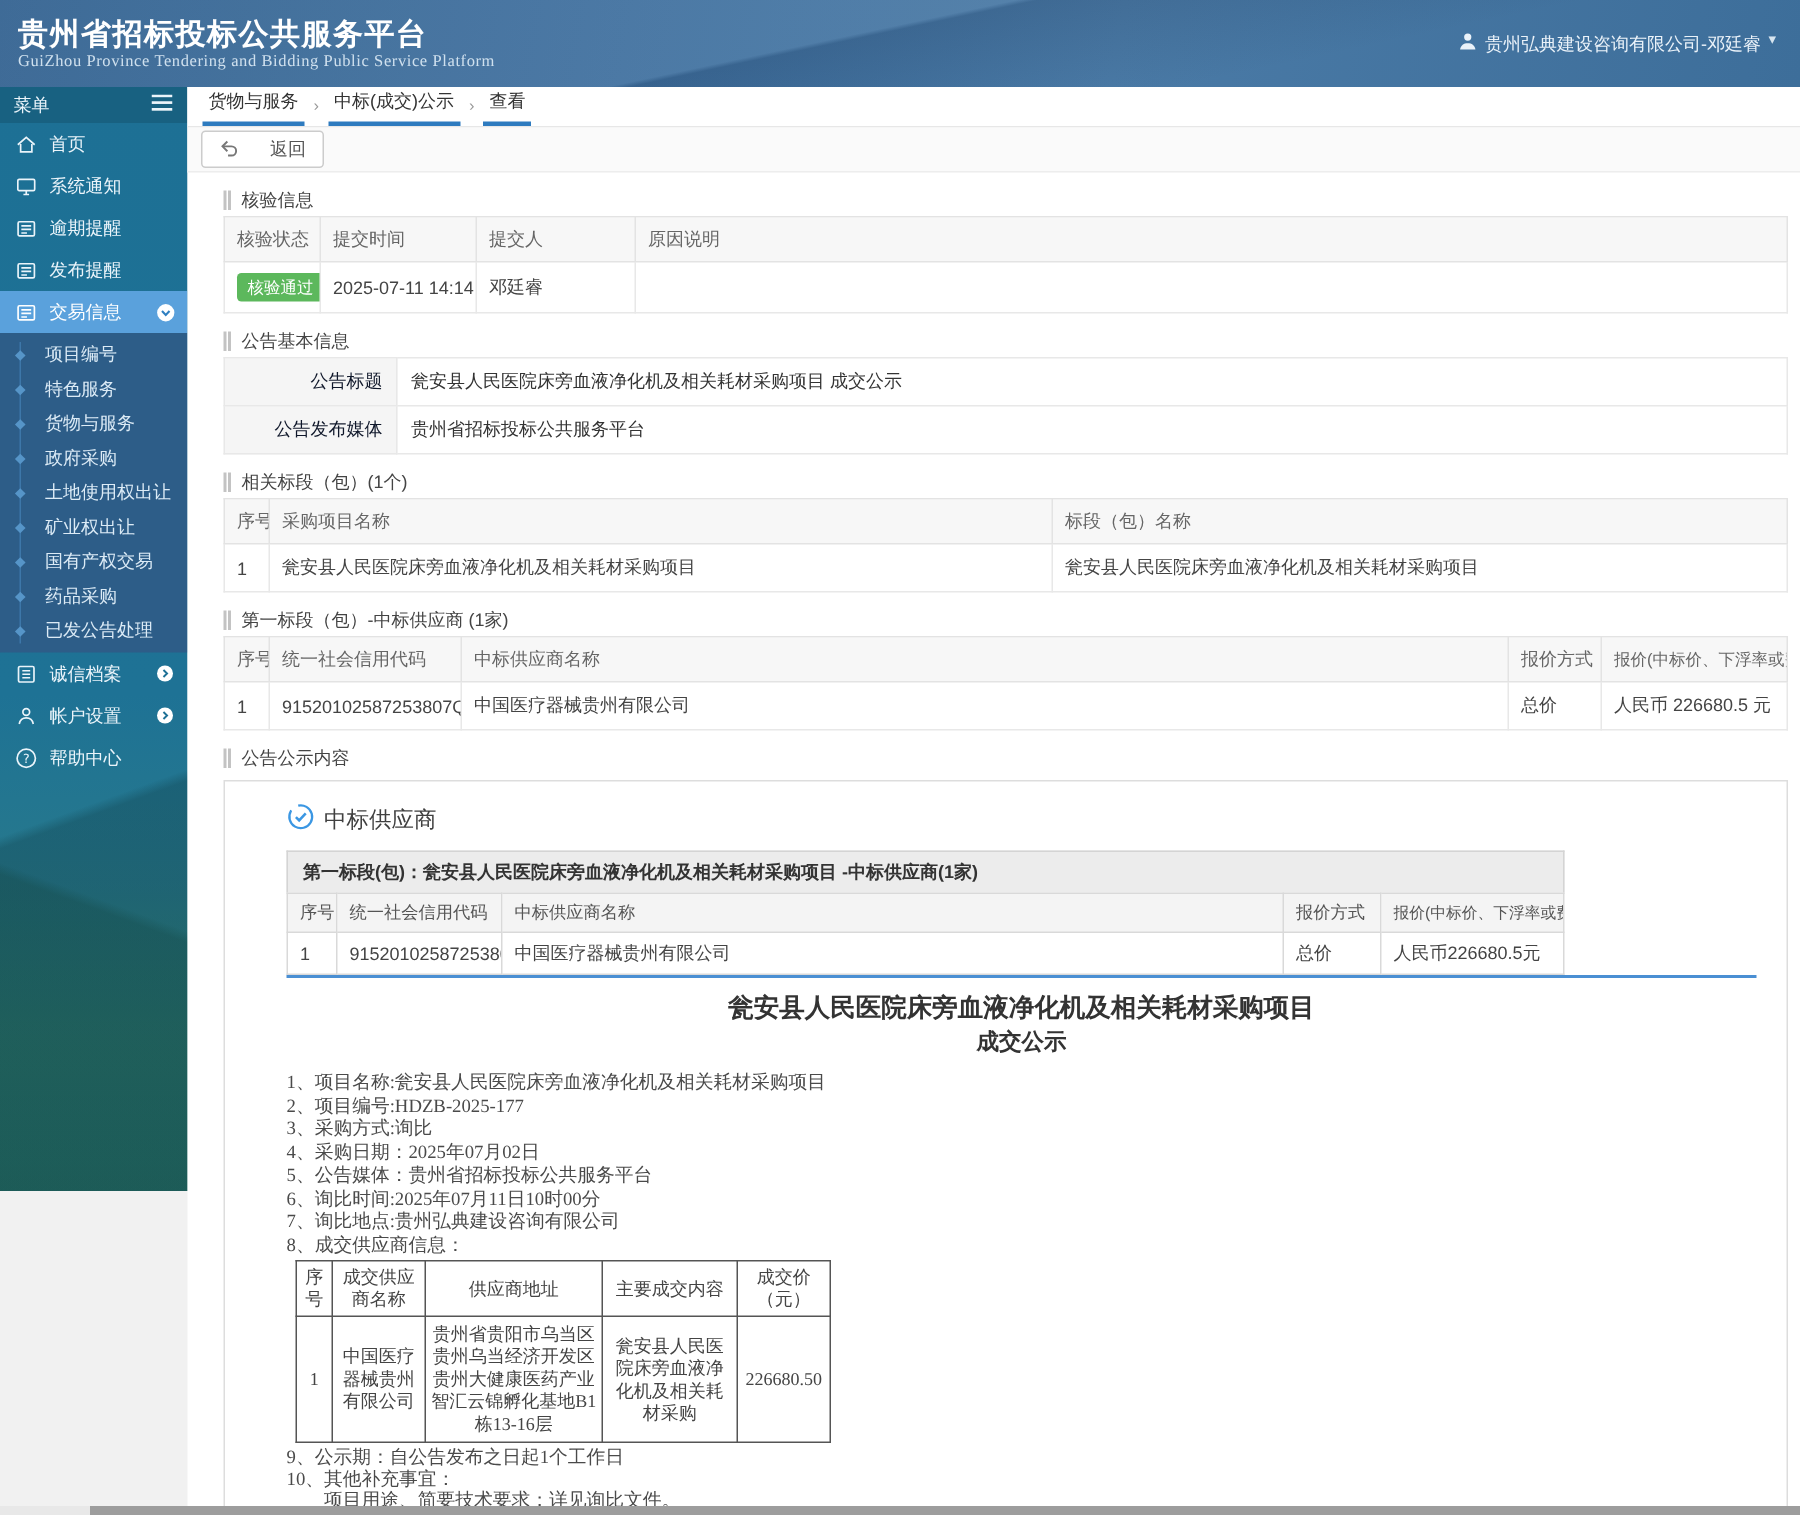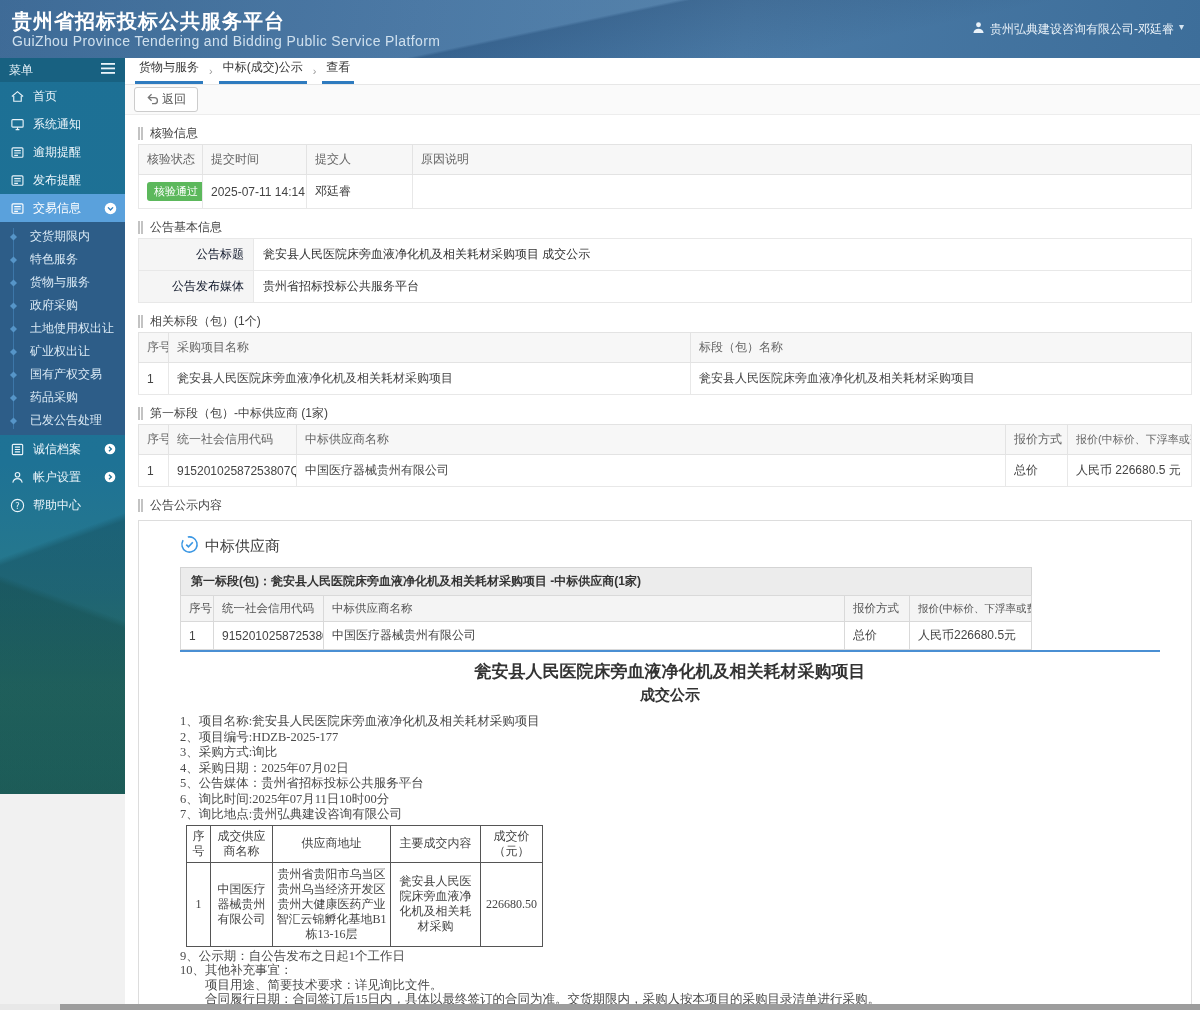--- a/index.html
+++ b/index.html
@@ -14,7 +14,7 @@
       linear-gradient(100deg,#30608f 0%,#3e6f9e 35%,#4a7aa6 62%,#3d6e9a 100%);
     display:flex; align-items:center; justify-content:space-between; padding:0 16px 0 12px; }
   .brand-title { color:#fff; font-size:20px; font-weight:bold; letter-spacing:1px; line-height:24px; }
-  .brand-sub { color:#cfe0ee; font-size:14px; letter-spacing:.4px; }
+  .brand-sub { color:#cfe0ee; font-size:11px; letter-spacing:.4px;font-family:Liberation Serif, serif; }
   .user-menu { display:flex; gap:5px; color:#eaf2f9; font-size:12px; cursor:pointer; }
   .user-menu .caret { font-size:10px; color:#d7e5f0; }
 

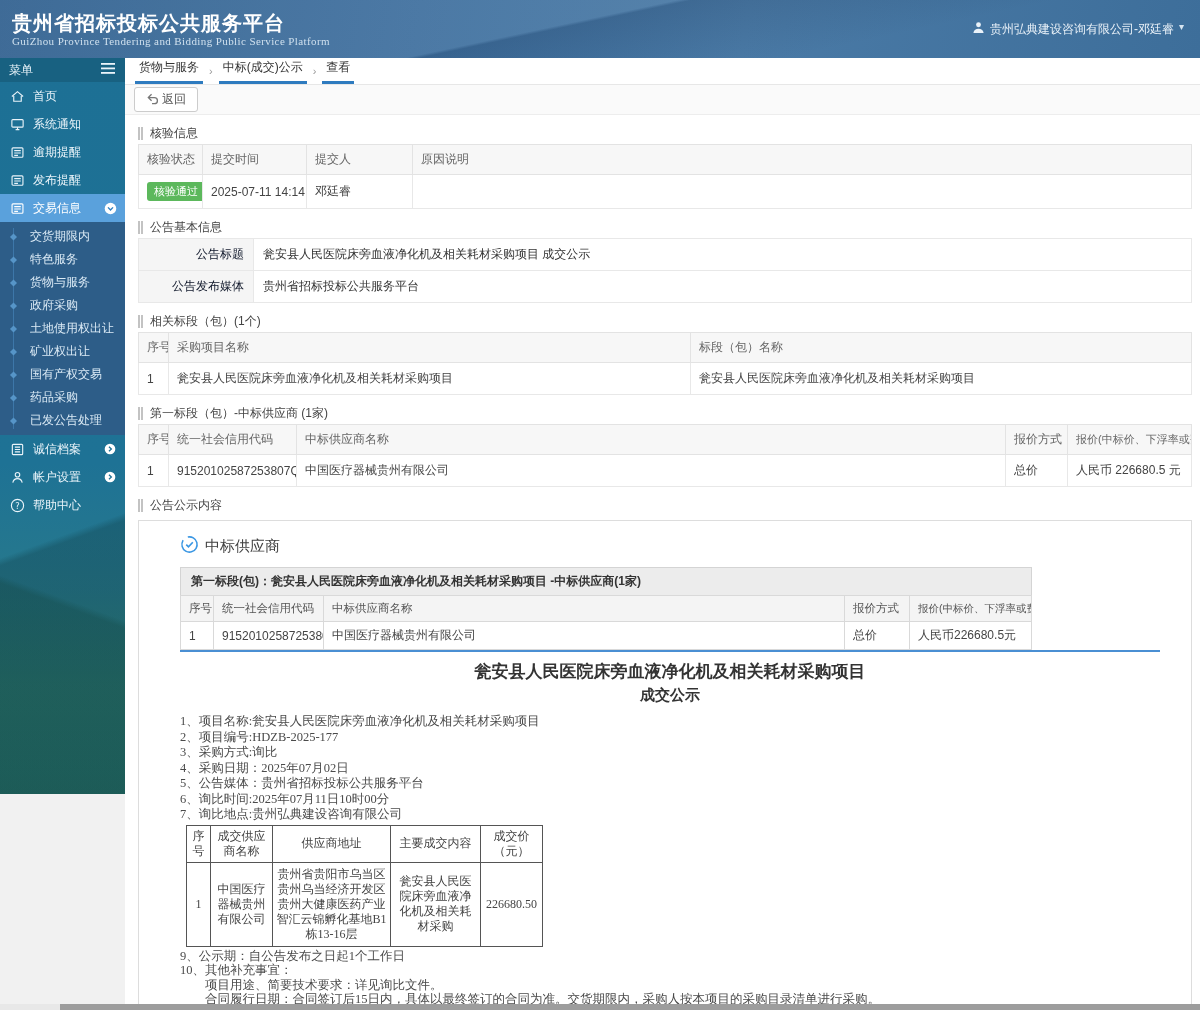--- a/index.html
+++ b/index.html
@@ -42,7 +42,7 @@
   .crumb { padding:0 4px 5px 4px; border-bottom:3px solid #2e7bbf; font-size:12px; color:#333; cursor:pointer; }
   .crumb-sep { padding:0 6px 7px; color:#999; font-size:11px; }
   .toolbar { height:30px; background:#fafafa; border-bottom:1px solid #ededed; display:flex; align-items:center; padding-left:9px; }
-  .btn-back { display:inline-flex; align-items:center; gap:3px; background:#fff; border:1px solid #ccc; border-radius:3px;
+  .btn-back { display:inline-flex; align-items:center; gap:21px; background:#fff; border:1px solid #ccc; border-radius:3px;
     padding:3px 11px; font-size:12px; color:#555; cursor:pointer; }
   .btn-back svg { width:13px; height:13px; }
 

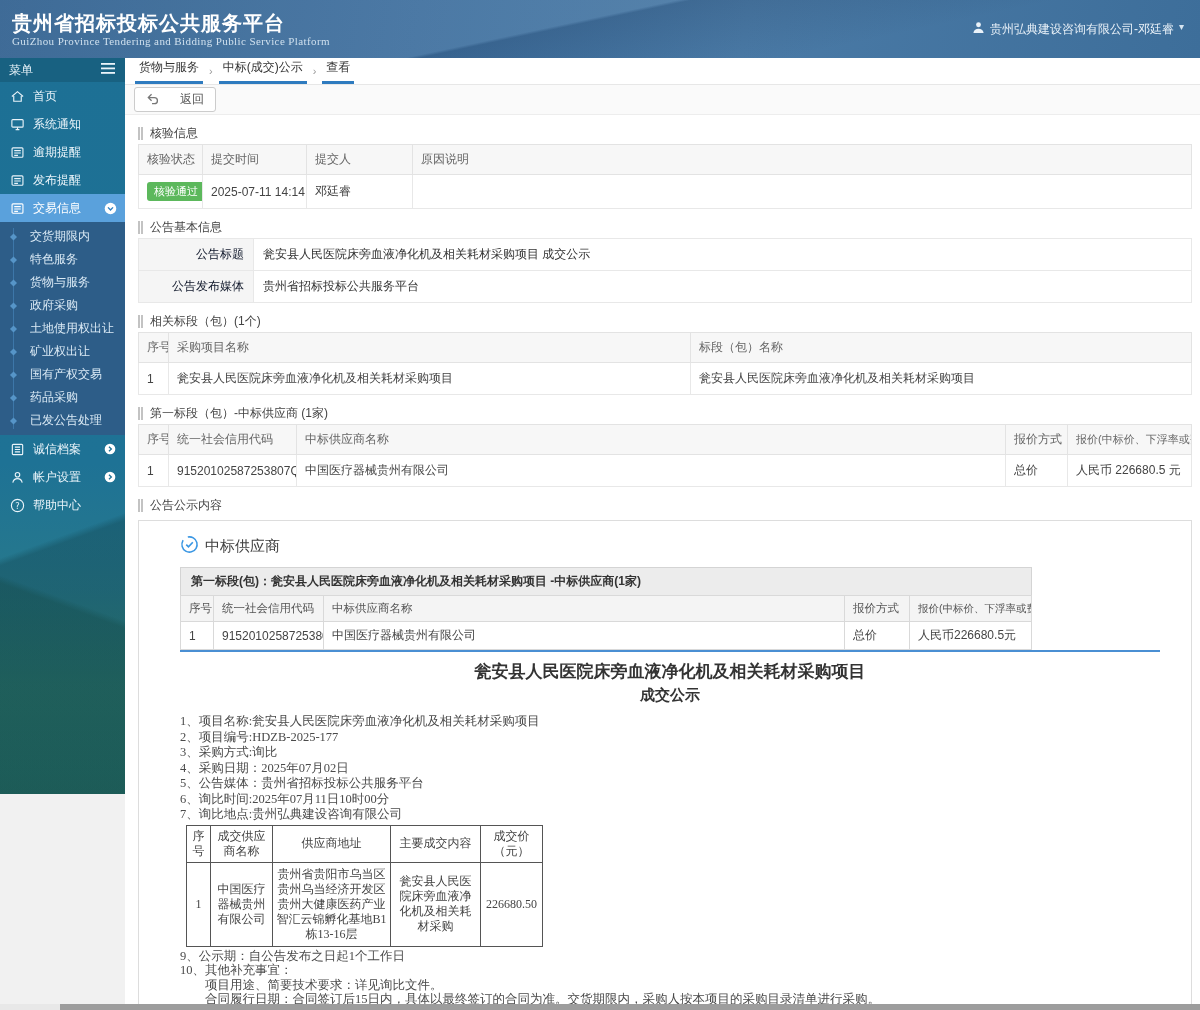--- a/index.html
+++ b/index.html
@@ -46,7 +46,7 @@
     padding:3px 11px; font-size:12px; color:#555; cursor:pointer; }
   .btn-back svg { width:13px; height:13px; }
 
-  .sec { margin:7px 8px 0 13px; }
+  .sec { margin:7px 8px 0 24px; }
   .sec-title { display:flex; align-items:center; height:22px; font-size:12px; color:#444; }
   .sec-title .marker { width:5px; height:13px; border-left:5px double #c3c3c3; margin-right:7px; }
 

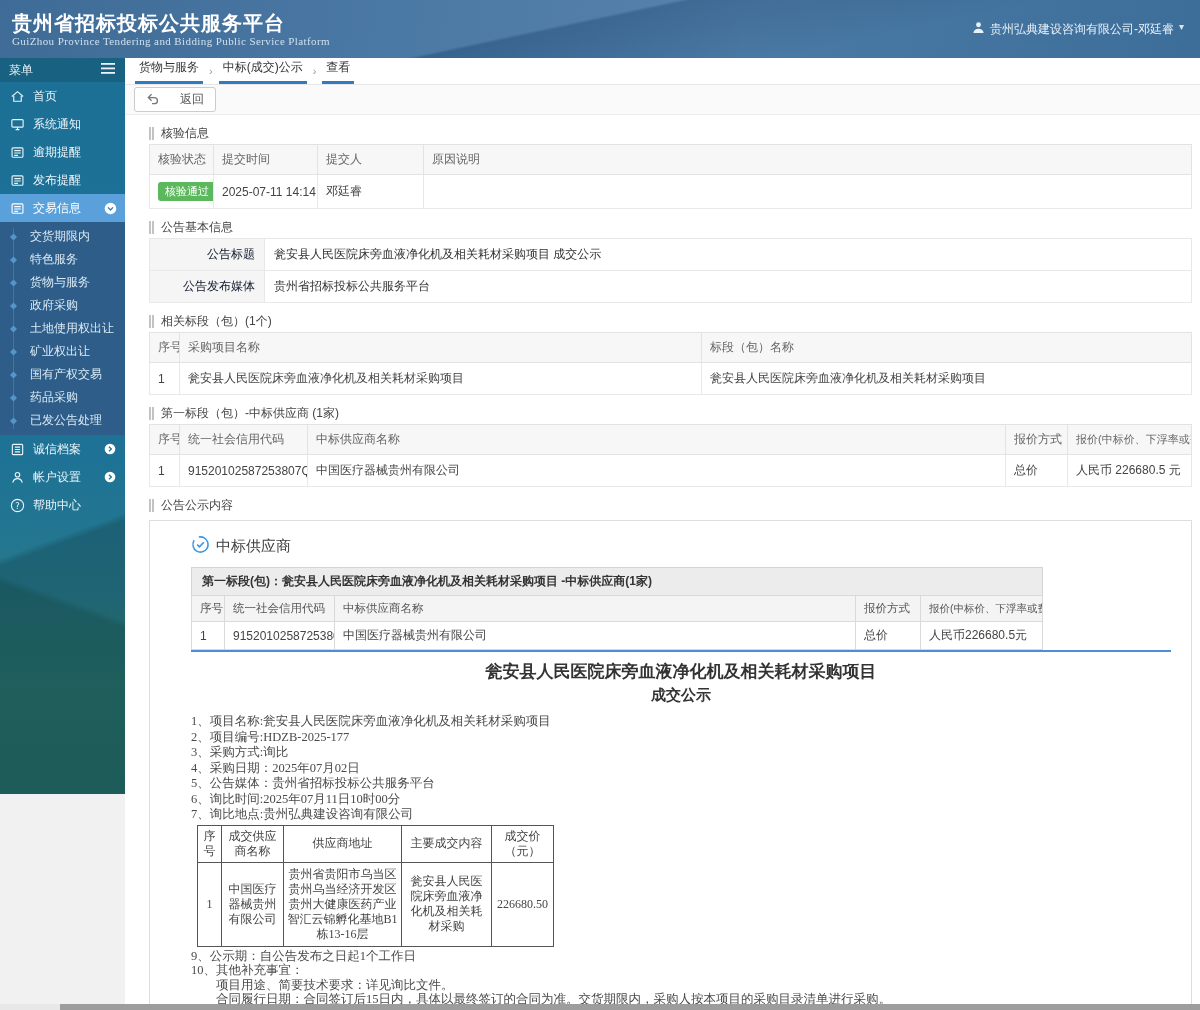--- a/index.html
+++ b/index.html
@@ -171,7 +171,7 @@
     </div>
 
     <div class="submenu">
-      <div class="sub-item">交货期限内</div>
+      <div class="sub-item">项目编号</div>
       <div class="sub-item">特色服务</div>
       <div class="sub-item">货物与服务</div>
       <div class="sub-item">政府采购</div>

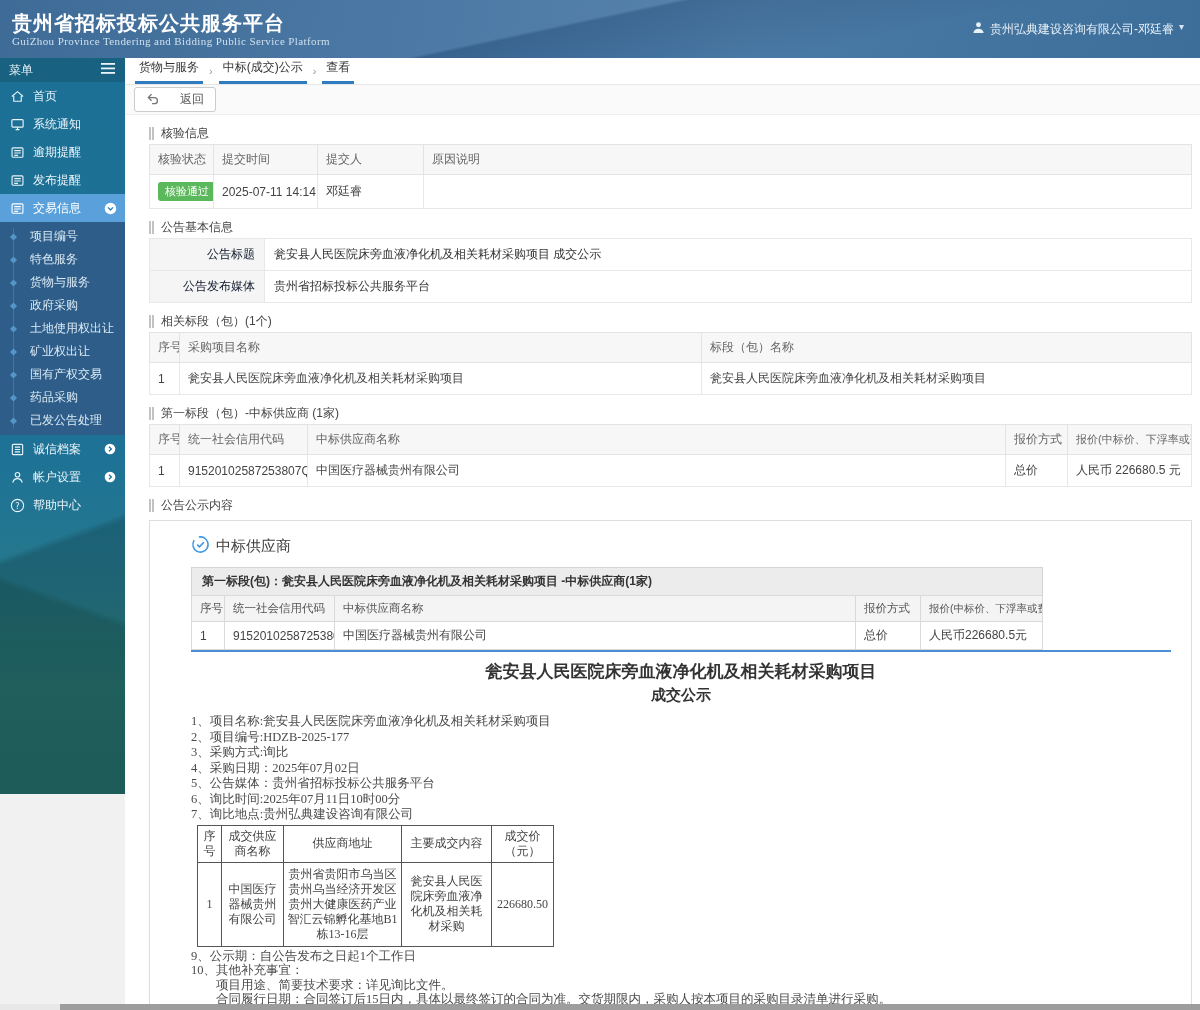--- a/index.html
+++ b/index.html
@@ -413,6 +413,7 @@
             <div class="doc-line">5、公告媒体：贵州省招标投标公共服务平台</div>
             <div class="doc-line">6、询比时间:2025年07月11日10时00分</div>
             <div class="doc-line">7、询比地点:贵州弘典建设咨询有限公司</div>
+            <div class="doc-line">8、成交供应商信息：</div>
 
             <table class="doc-table">
               <colgroup>

